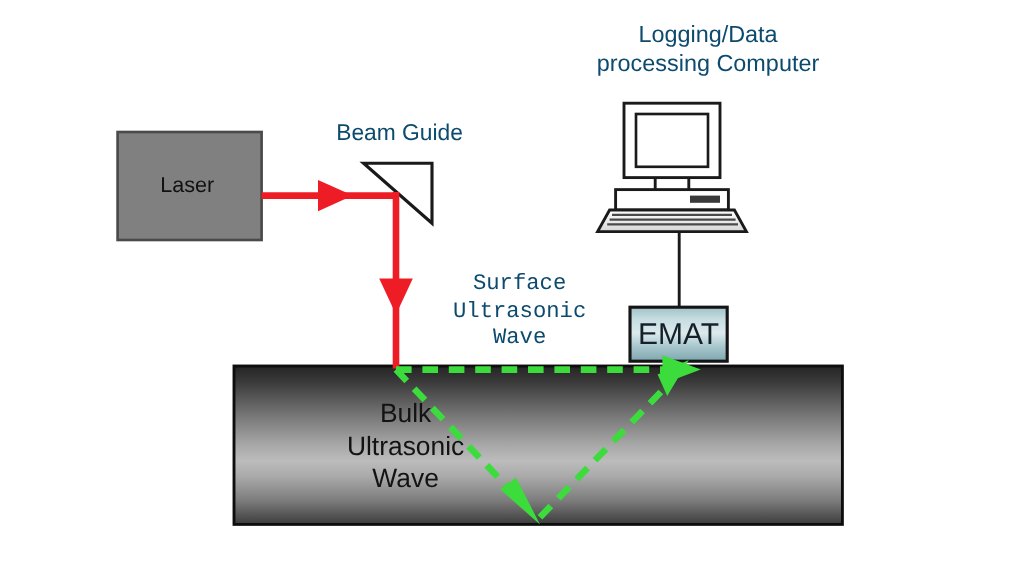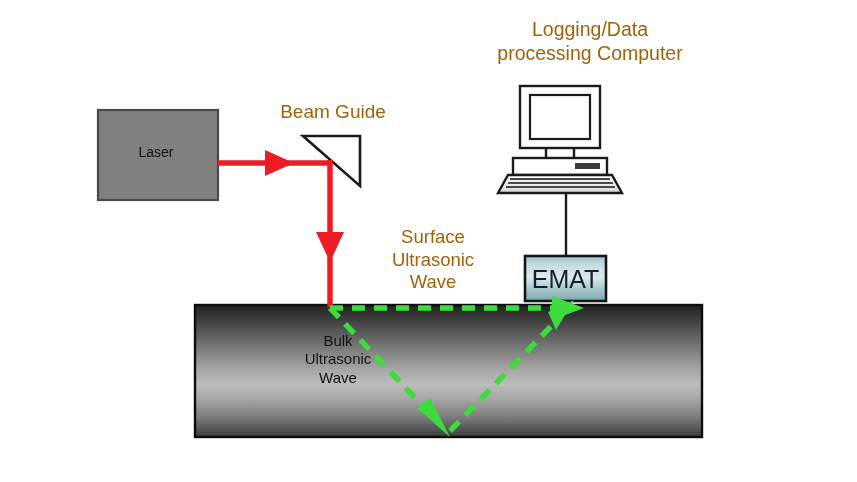--- a/index.html
+++ b/index.html
@@ -26,7 +26,7 @@
   }
   .lbl {
     position: absolute;
-    color: #a16207;
+    color: #0c4a6e;
     font-family: "Liberation Sans", sans-serif;
     text-align: center;
     white-space: pre;

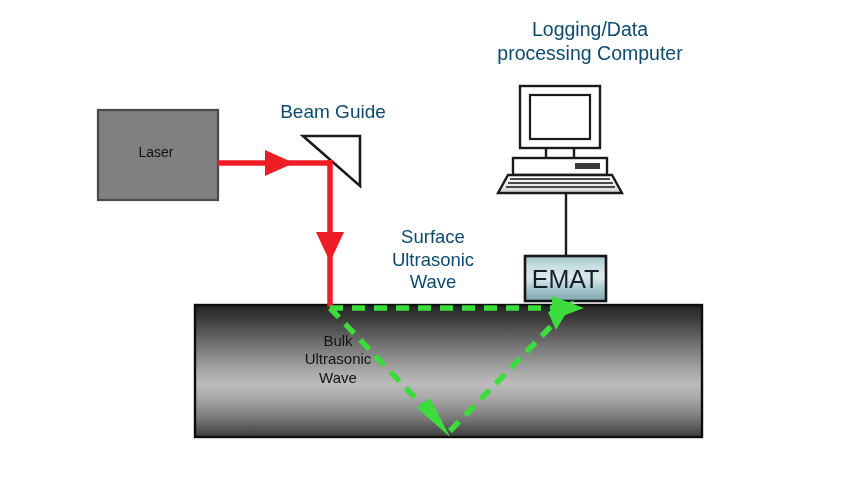--- a/index.html
+++ b/index.html
@@ -50,7 +50,7 @@
     left: 98px;
     top: 144px;
     width: 116px;
-    font-size: 14px;
+    font-size: 18px;
     color: #111111;
   }
   #label-surface-wave {

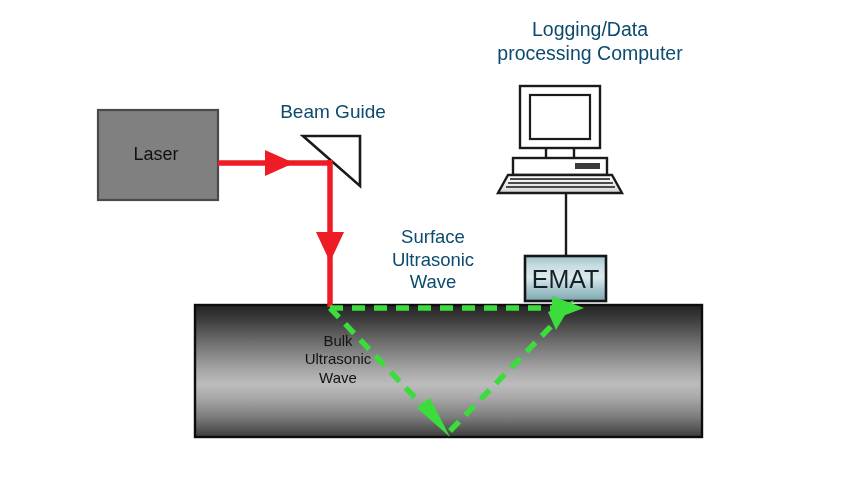--- a/index.html
+++ b/index.html
@@ -58,6 +58,7 @@
     top: 226px;
     width: 122px;
     font-size: 18.5px;
+    font-family: Liberation Mono, monospace;
   }
   #label-bulk-wave {
     left: 277px;

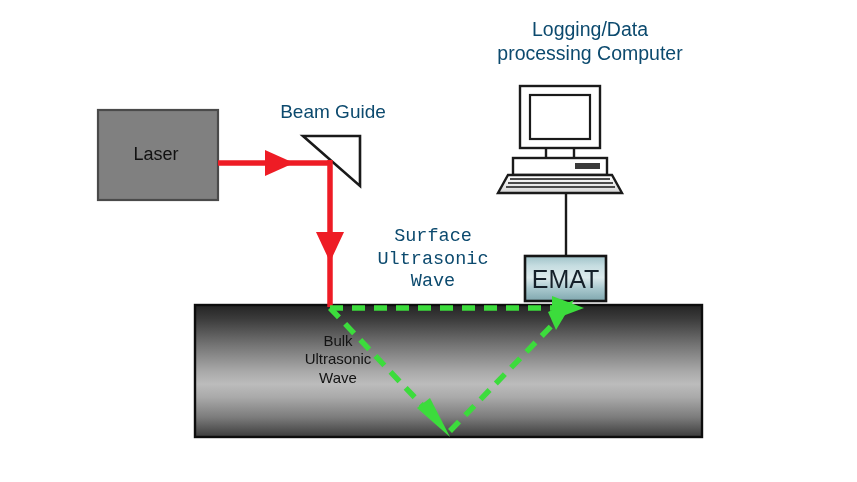--- a/index.html
+++ b/index.html
@@ -64,7 +64,7 @@
     left: 277px;
     top: 332px;
     width: 122px;
-    font-size: 15px;
+    font-size: 22px;
     color: #131313;
   }
   #label-emat {

